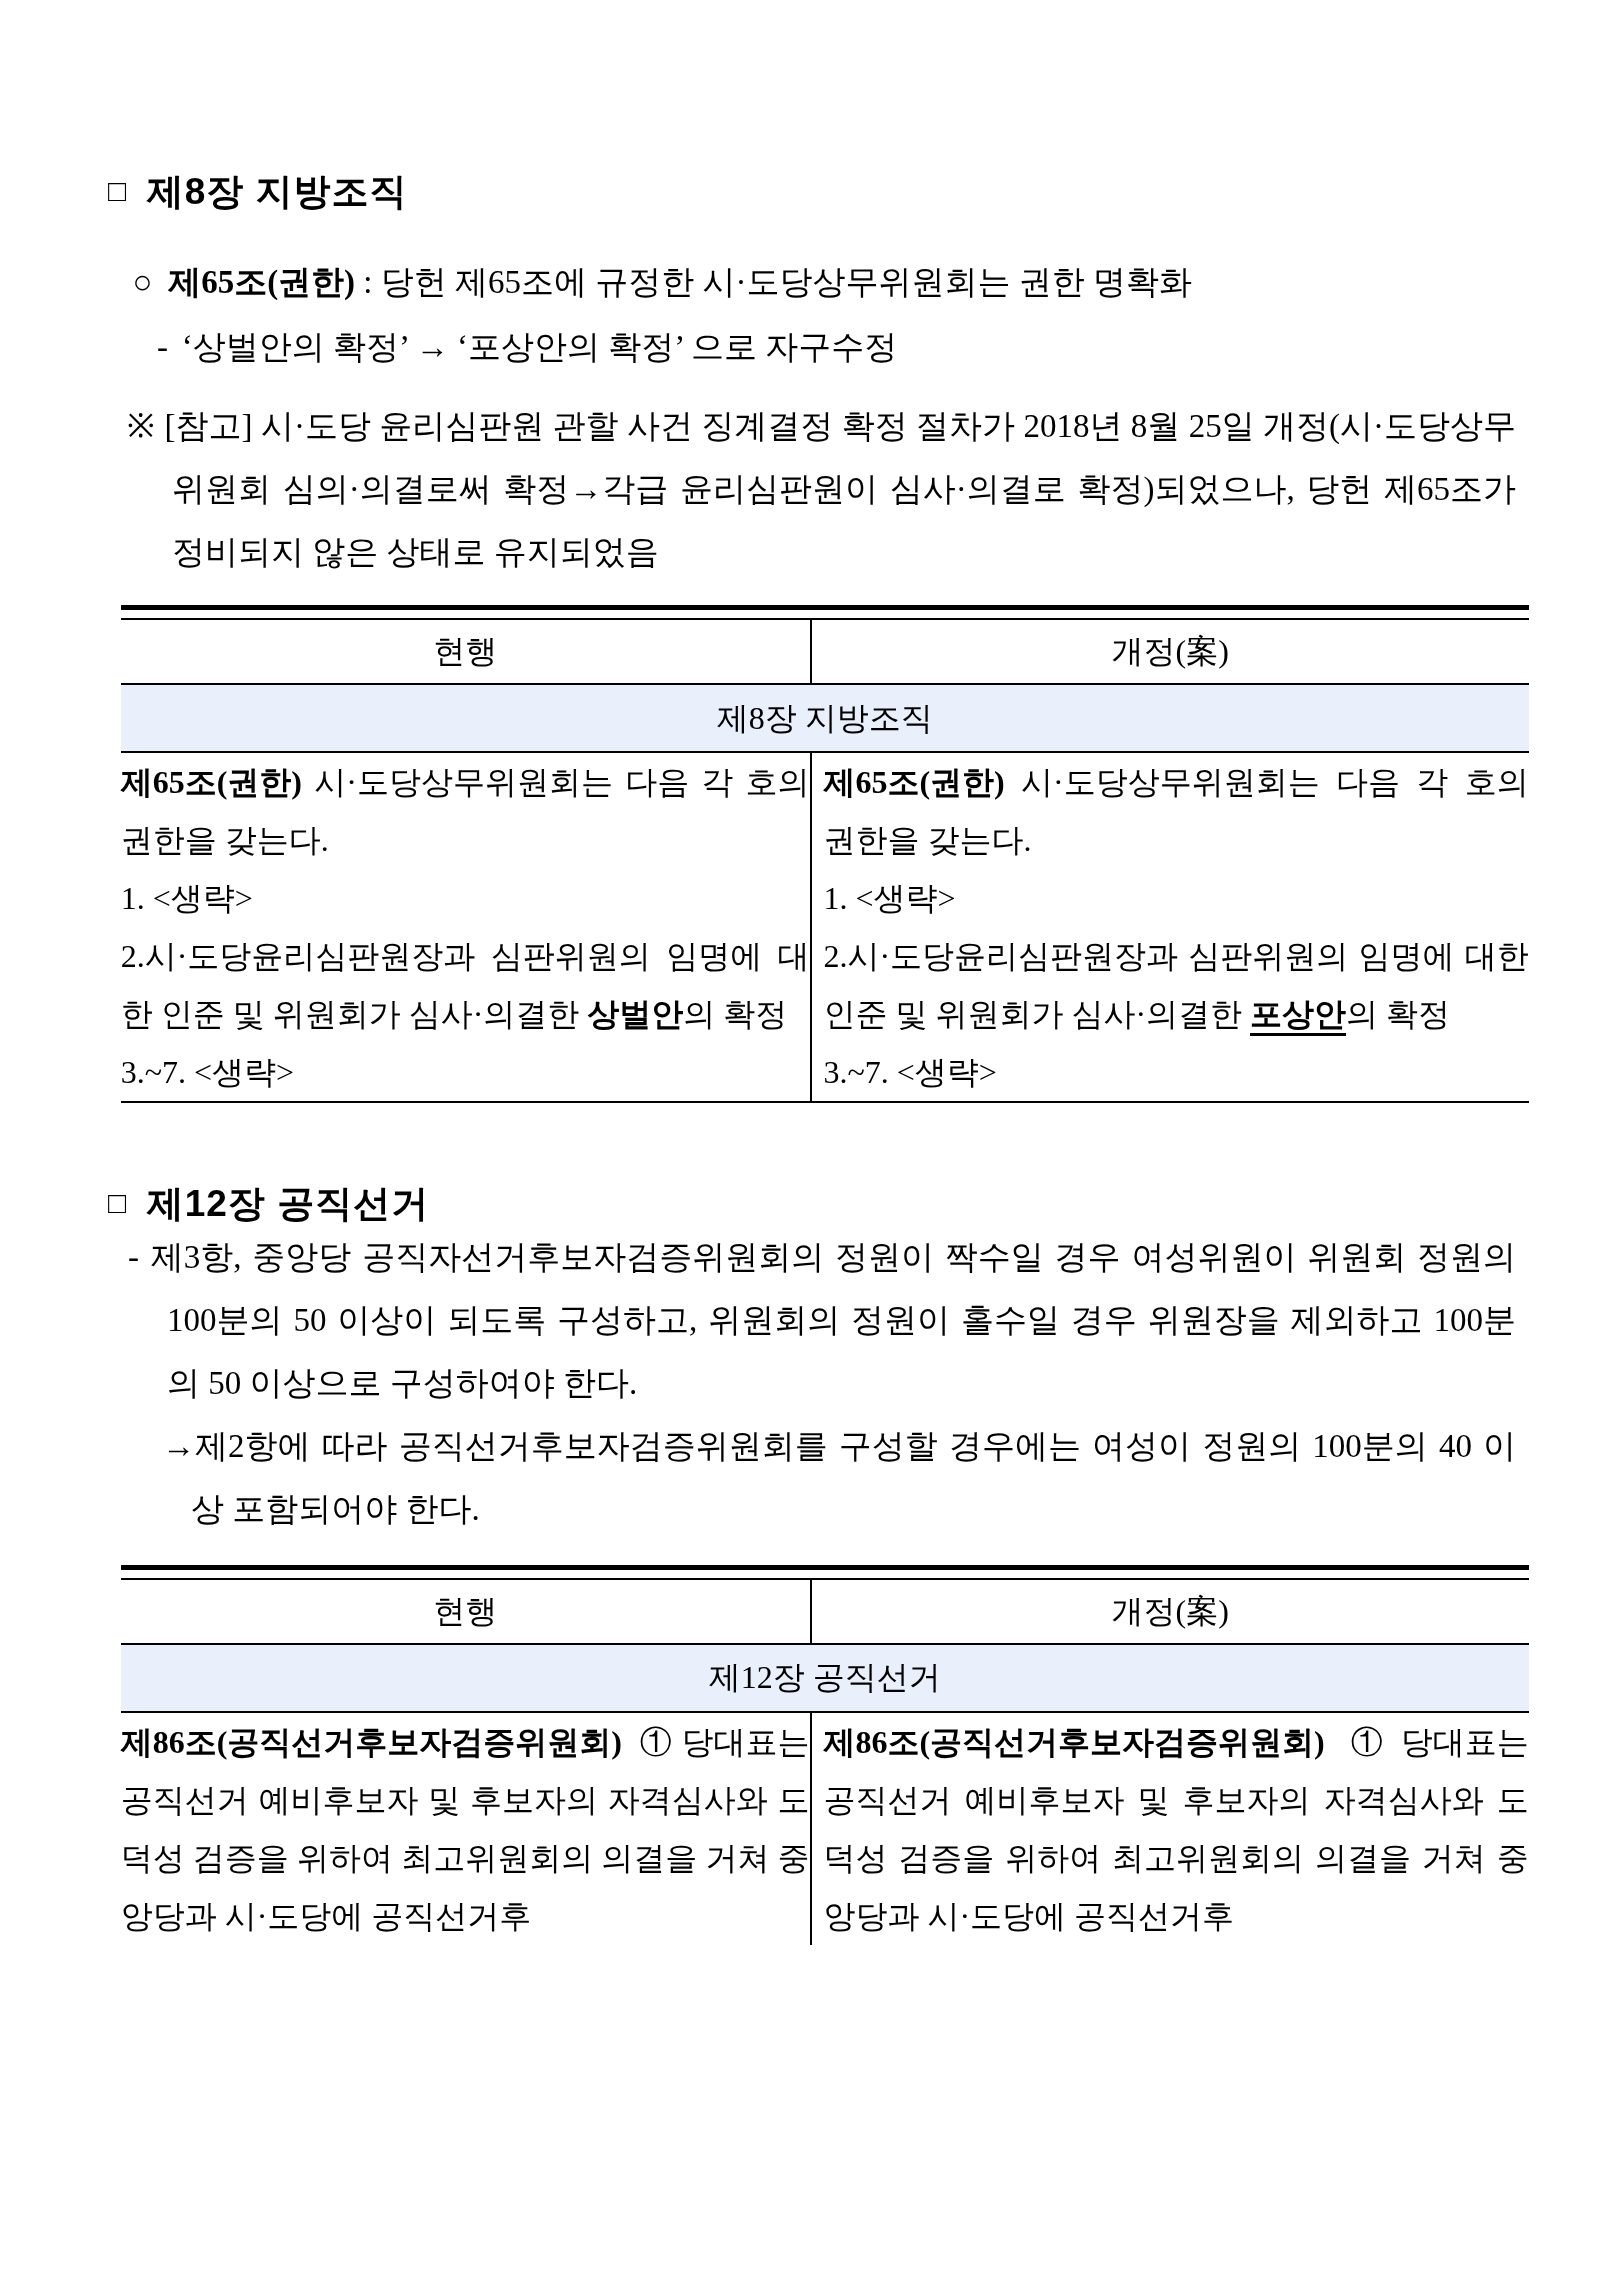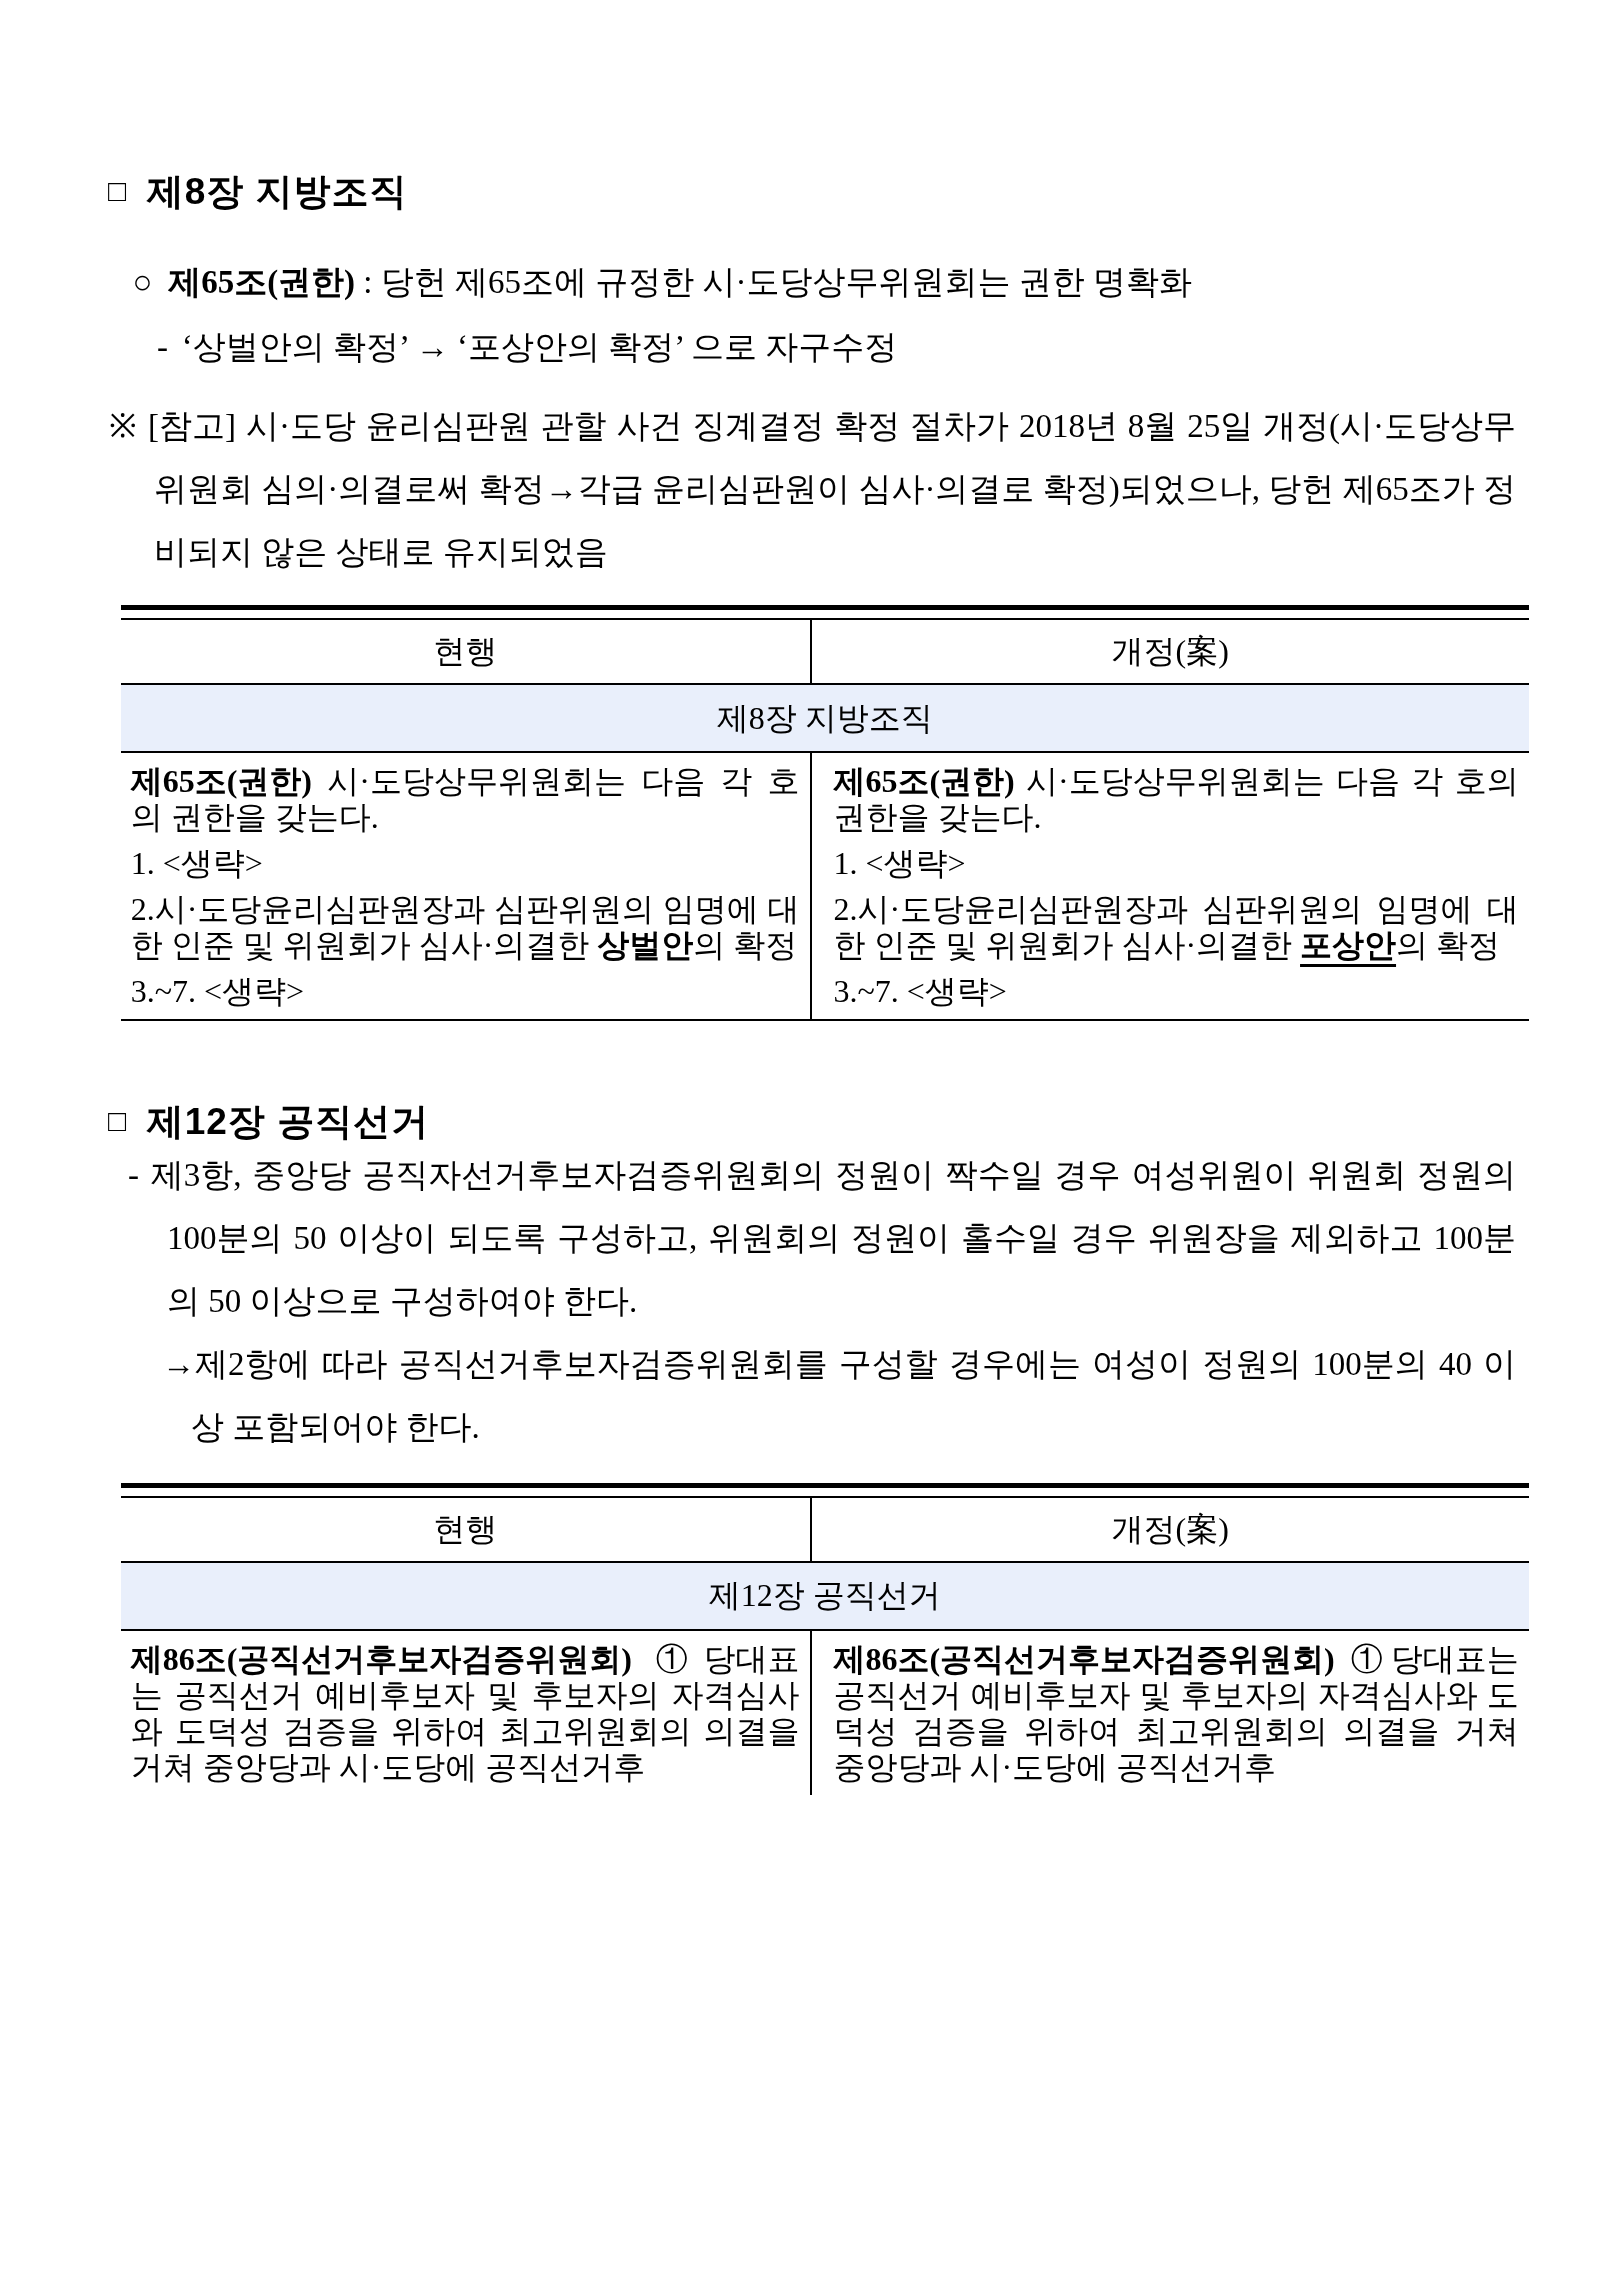--- a/index.html
+++ b/index.html
@@ -34,7 +34,7 @@
   .item-line .circ{margin-right:15.7px;}
   .dash-line{margin-top:2px;margin-left:51px;}
   .dash-line .dash{margin-right:13.7px;}
-  .note{margin-top:15.7px;margin-left:3px;padding-left:45px;text-indent:-45px;}
+  .note{margin-top:15.7px;margin-left:21px;padding-left:45px;text-indent:-45px;}
   .note .refmark{margin-right:9.8px;}
   .hang-item{margin-top:35px;margin-left:26.5px;padding-left:59px;text-indent:-59px;}
   .hang-item .circ{margin-right:17.6px;}

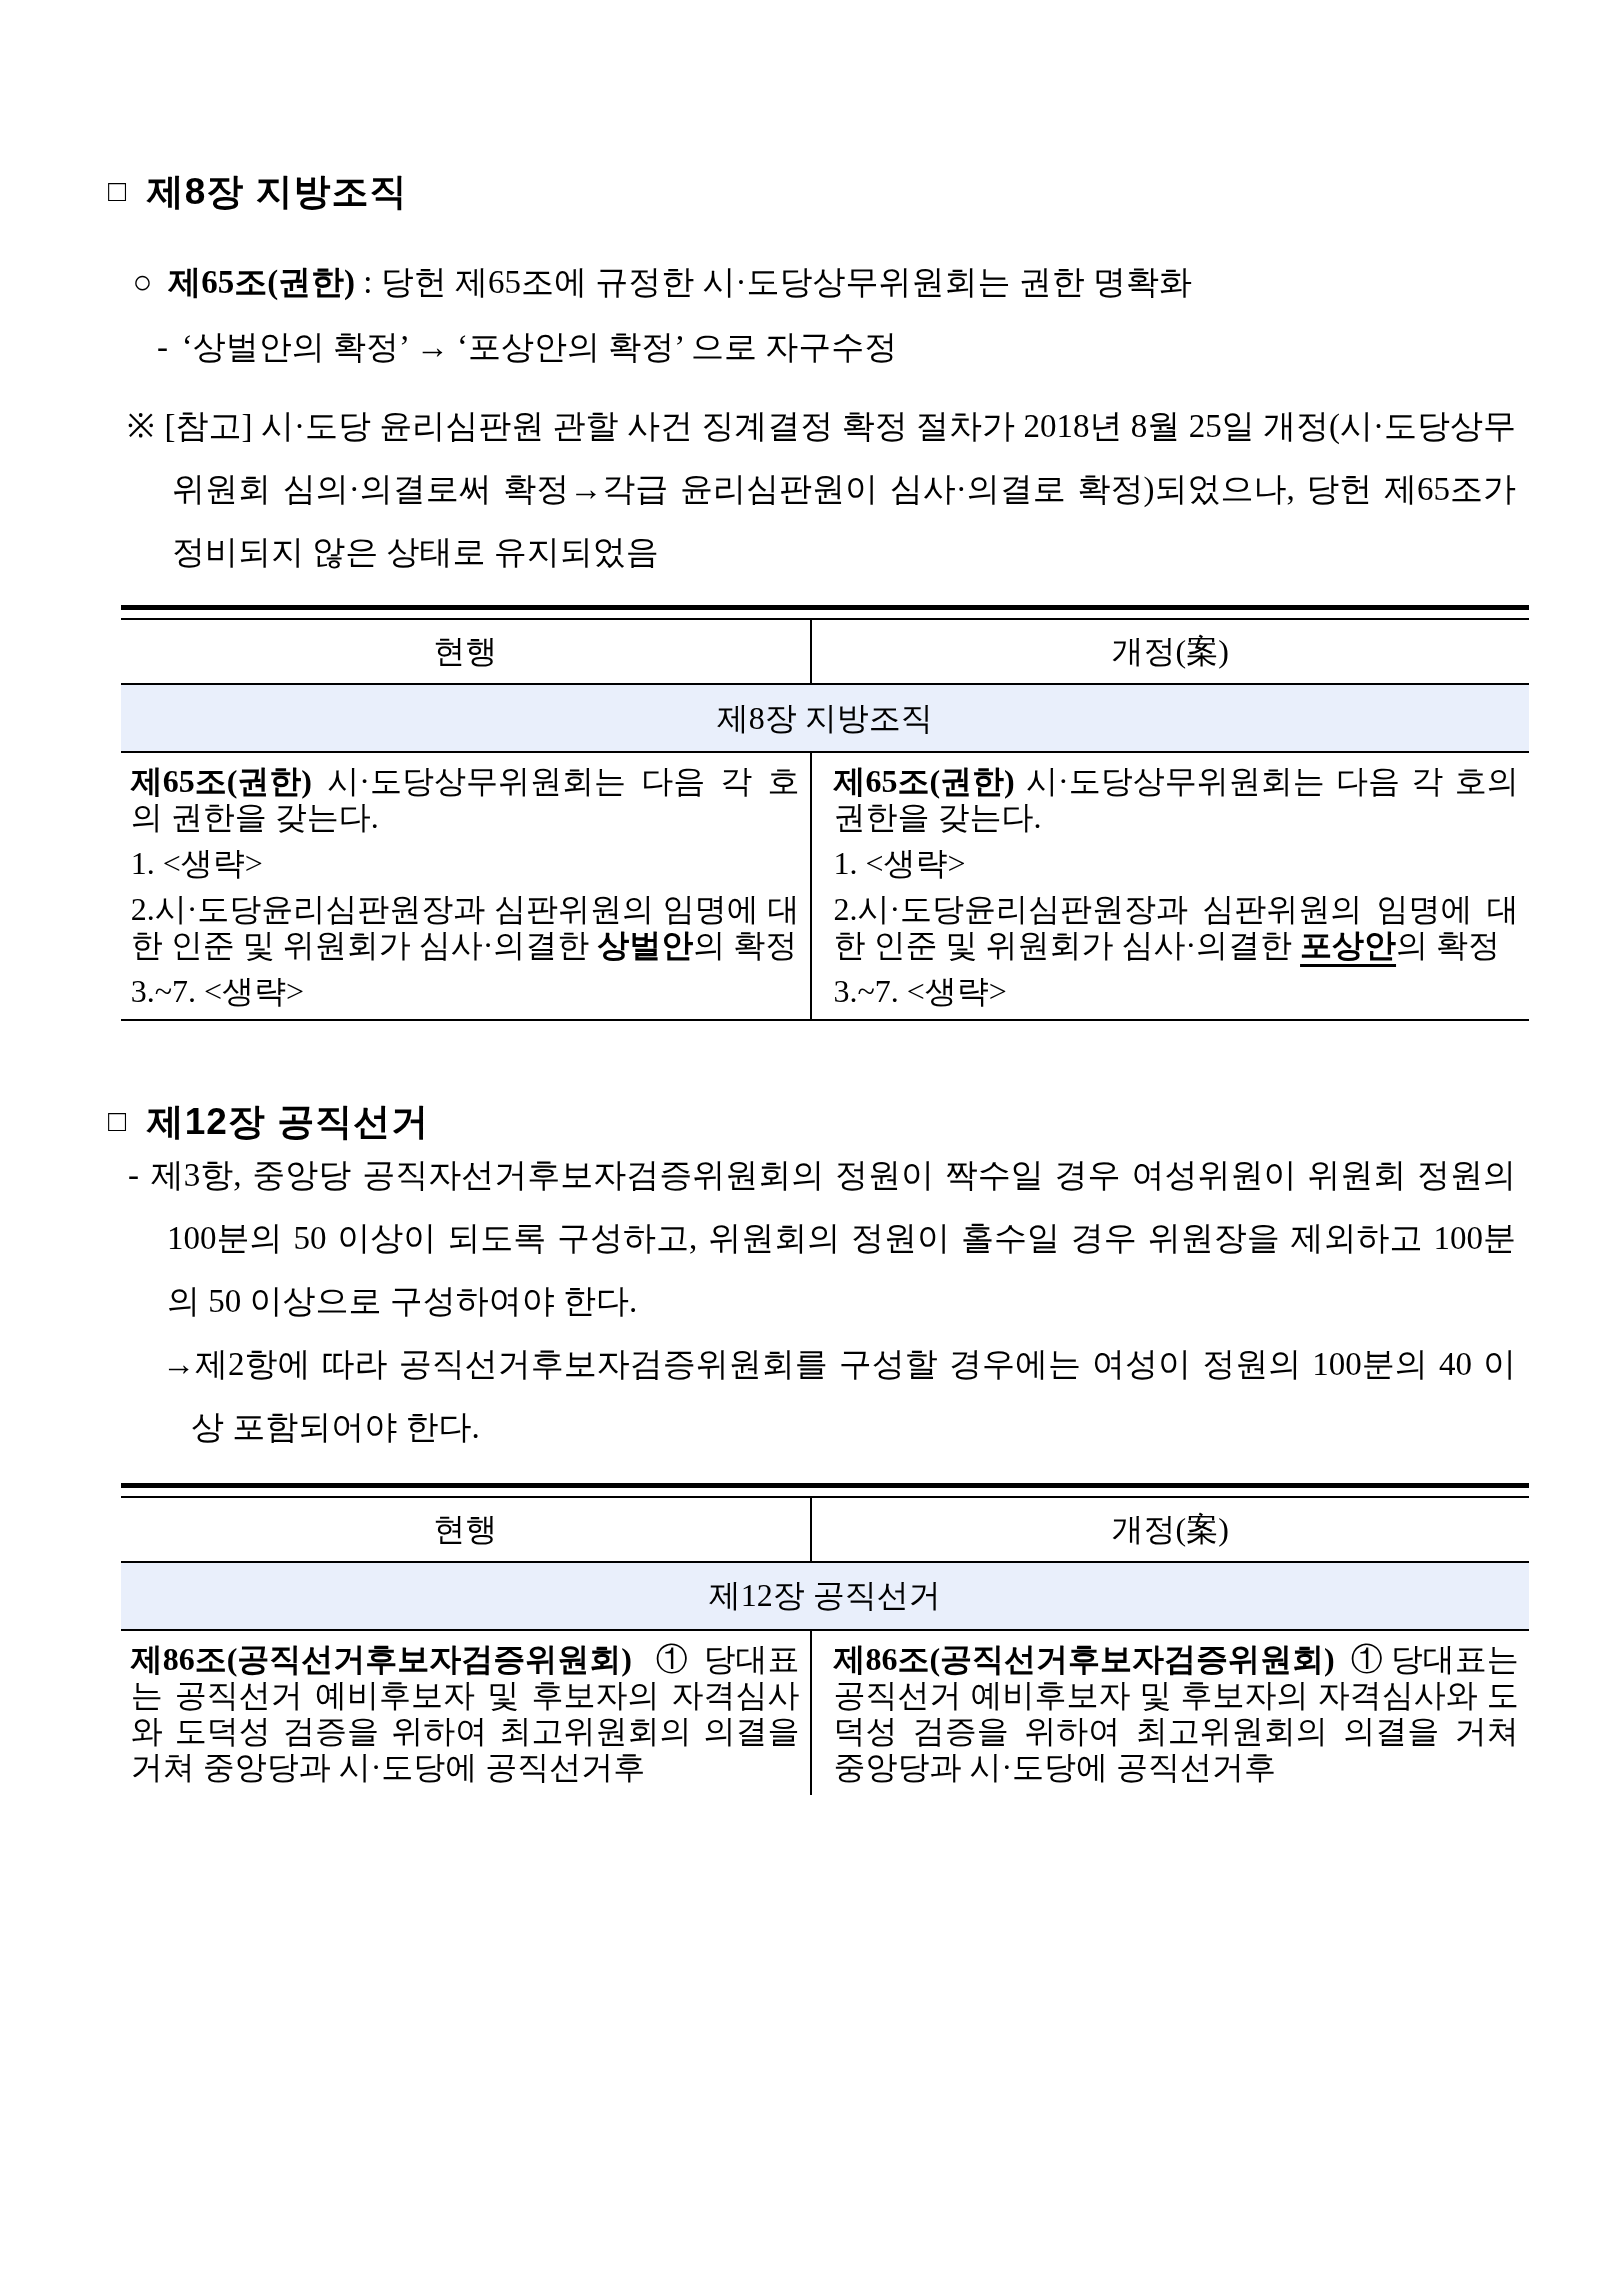--- a/index.html
+++ b/index.html
@@ -79,7 +79,7 @@
   td.vdiv{border-left:2px solid #000000;}
   td.cell{padding:11.8px 15.7px 15.7px 7.8px;}
   td.cell.rightc{padding-left:11.8px;}
-  td.cell p{margin:10px;text-align:justify;line-height:36px;font-size:32px;}
+  td.cell p{margin:0;text-align:justify;line-height:58px;font-size:32px;}
 </style>
 </head>
 <body>

